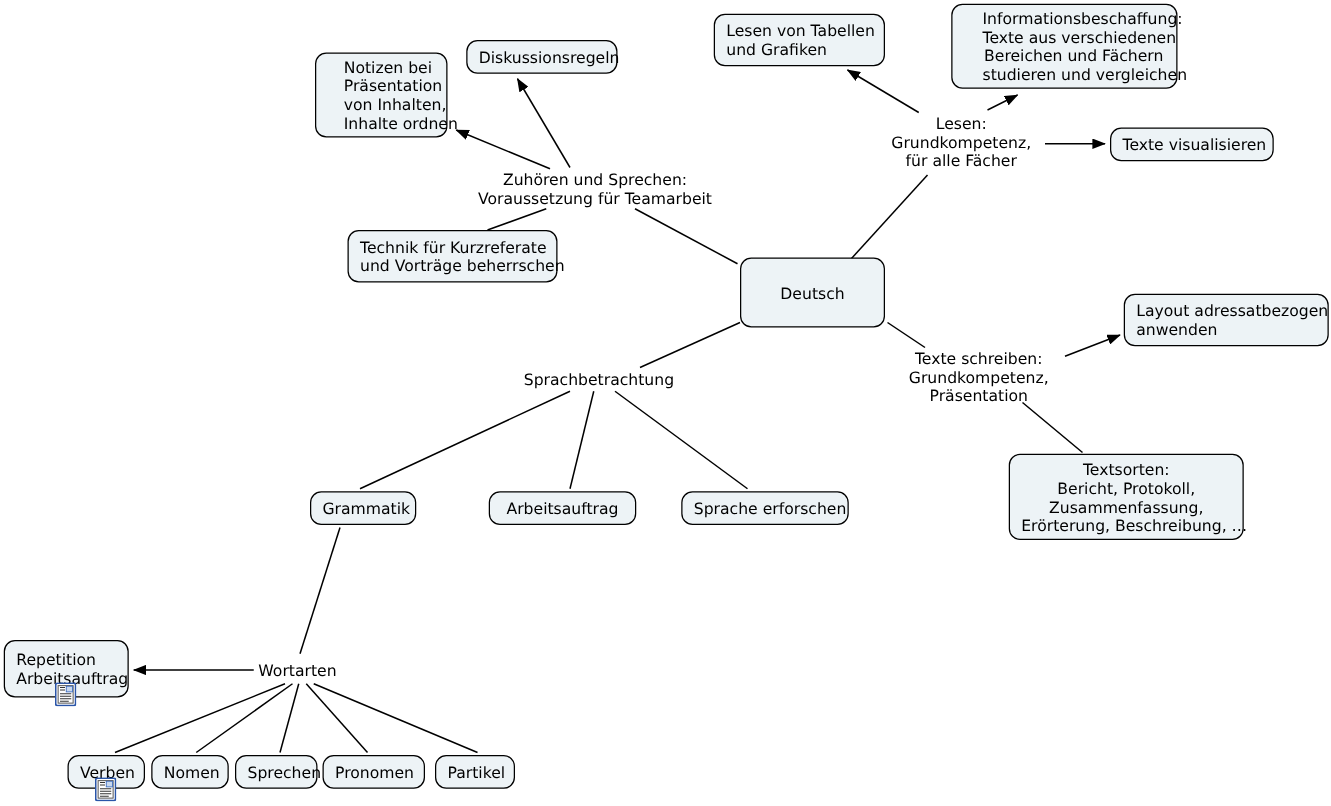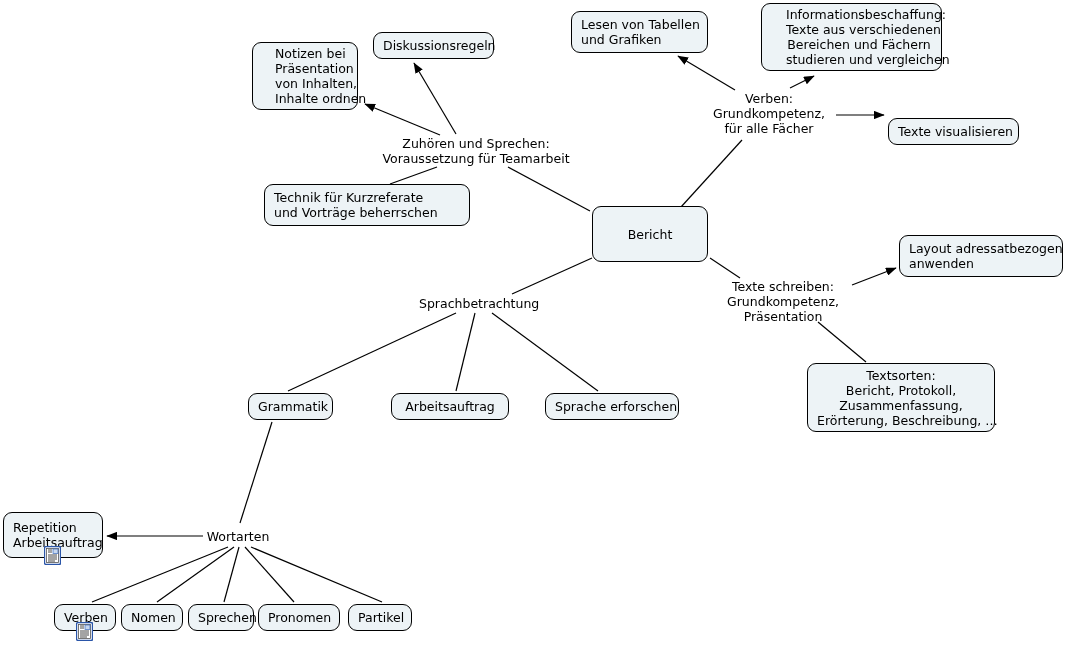--- a/index.html
+++ b/index.html
@@ -110,7 +110,7 @@
 studieren und vergleichen</span></div>
       <div class="node plain center-text" style="left: 381px; top: 136px; width: 190px; height: 30px;"><span class="node-label">Zuhören und Sprechen:
 Voraussetzung für Teamarbeit</span></div>
-      <div class="node plain center-text" style="left: 704px; top: 91px; width: 130px; height: 45px;"><span class="node-label">Verben:
+      <div class="node plain center-text" style="left: 704px; top: 91px; width: 130px; height: 45px;"><span class="node-label">Lesen:
 Grundkompetenz,
 für alle Fächer</span></div>
       <div class="node boxed center-text" style="left: 888px; top: 102px; width: 131px; height: 27px; margin-top: 16px;"><span class="node-label">Texte visualisieren</span></div>

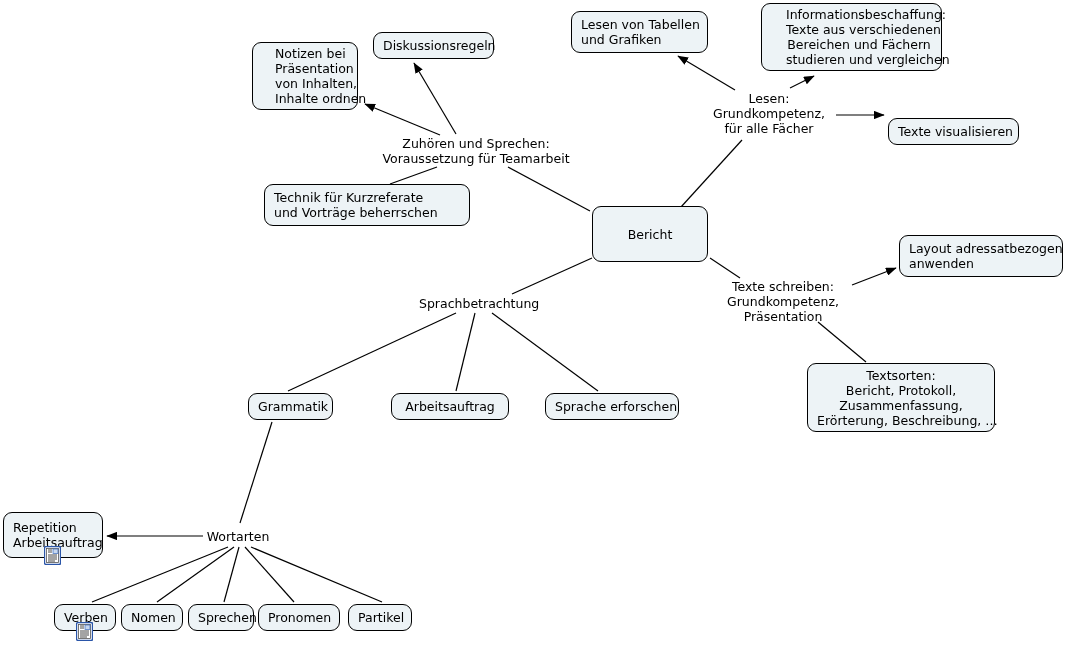--- a/index.html
+++ b/index.html
@@ -113,7 +113,7 @@
       <div class="node plain center-text" style="left: 704px; top: 91px; width: 130px; height: 45px;"><span class="node-label">Lesen:
 Grundkompetenz,
 für alle Fächer</span></div>
-      <div class="node boxed center-text" style="left: 888px; top: 102px; width: 131px; height: 27px; margin-top: 16px;"><span class="node-label">Texte visualisieren</span></div>
+      <div class="node boxed center-text" style="left: 888px; top: 102px; width: 131px; height: 27px;"><span class="node-label">Texte visualisieren</span></div>
       <div class="node boxed" style="left: 264px; top: 184px; width: 206px; height: 42px;"><span class="node-label">Technik für Kurzreferate
 und Vorträge beherrschen</span></div>
       <div class="node boxed center-text" style="left: 592px; top: 206px; width: 116px; height: 56px;"><span class="node-label">Bericht</span></div>

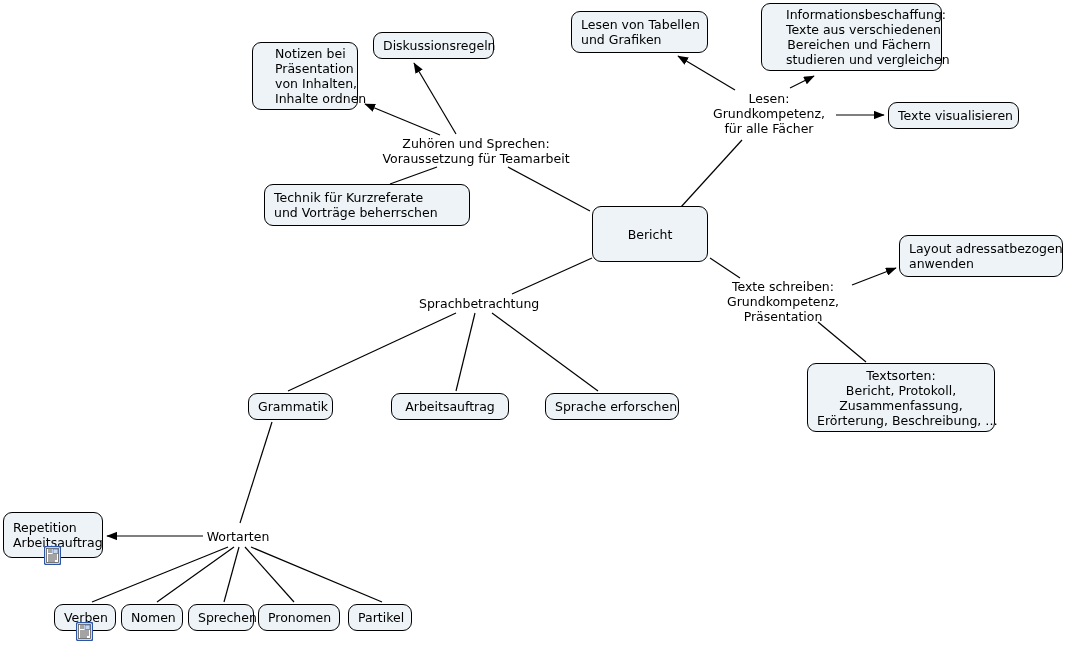--- a/index.html
+++ b/index.html
@@ -114,7 +114,7 @@
 Grundkompetenz,
 für alle Fächer</span></div>
       <div class="node boxed center-text" style="left: 888px; top: 102px; width: 131px; height: 27px;"><span class="node-label">Texte visualisieren</span></div>
-      <div class="node boxed" style="left: 264px; top: 184px; width: 206px; height: 42px;"><span class="node-label">Technik für Kurzreferate
+      <div class="node boxed" style="left: 278px; top: 184px; width: 168px; height: 42px;"><span class="node-label">Technik für Kurzreferate
 und Vorträge beherrschen</span></div>
       <div class="node boxed center-text" style="left: 592px; top: 206px; width: 116px; height: 56px;"><span class="node-label">Bericht</span></div>
       <div class="node boxed" style="left: 899px; top: 235px; width: 164px; height: 42px;"><span class="node-label">Layout adressatbezogen

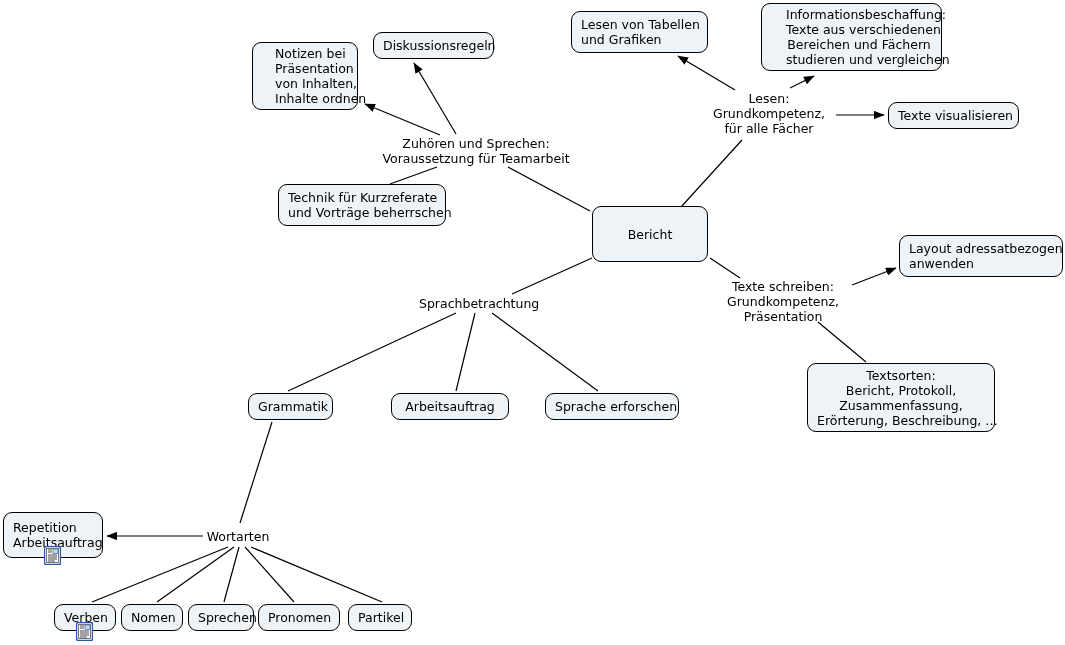--- a/index.html
+++ b/index.html
@@ -116,7 +116,7 @@
       <div class="node boxed center-text" style="left: 888px; top: 102px; width: 131px; height: 27px;"><span class="node-label">Texte visualisieren</span></div>
       <div class="node boxed" style="left: 278px; top: 184px; width: 168px; height: 42px;"><span class="node-label">Technik für Kurzreferate
 und Vorträge beherrschen</span></div>
-      <div class="node boxed center-text" style="left: 592px; top: 206px; width: 116px; height: 56px;"><span class="node-label">Bericht</span></div>
+      <div class="node boxed center-text" style="left: 592px; top: 206px; width: 116px; height: 56px;"><span class="node-label">Deutsch</span></div>
       <div class="node boxed" style="left: 899px; top: 235px; width: 164px; height: 42px;"><span class="node-label">Layout adressatbezogen
 anwenden</span></div>
       <div class="node plain center-text" style="left: 718px; top: 279px; width: 130px; height: 45px;"><span class="node-label">Texte schreiben:

